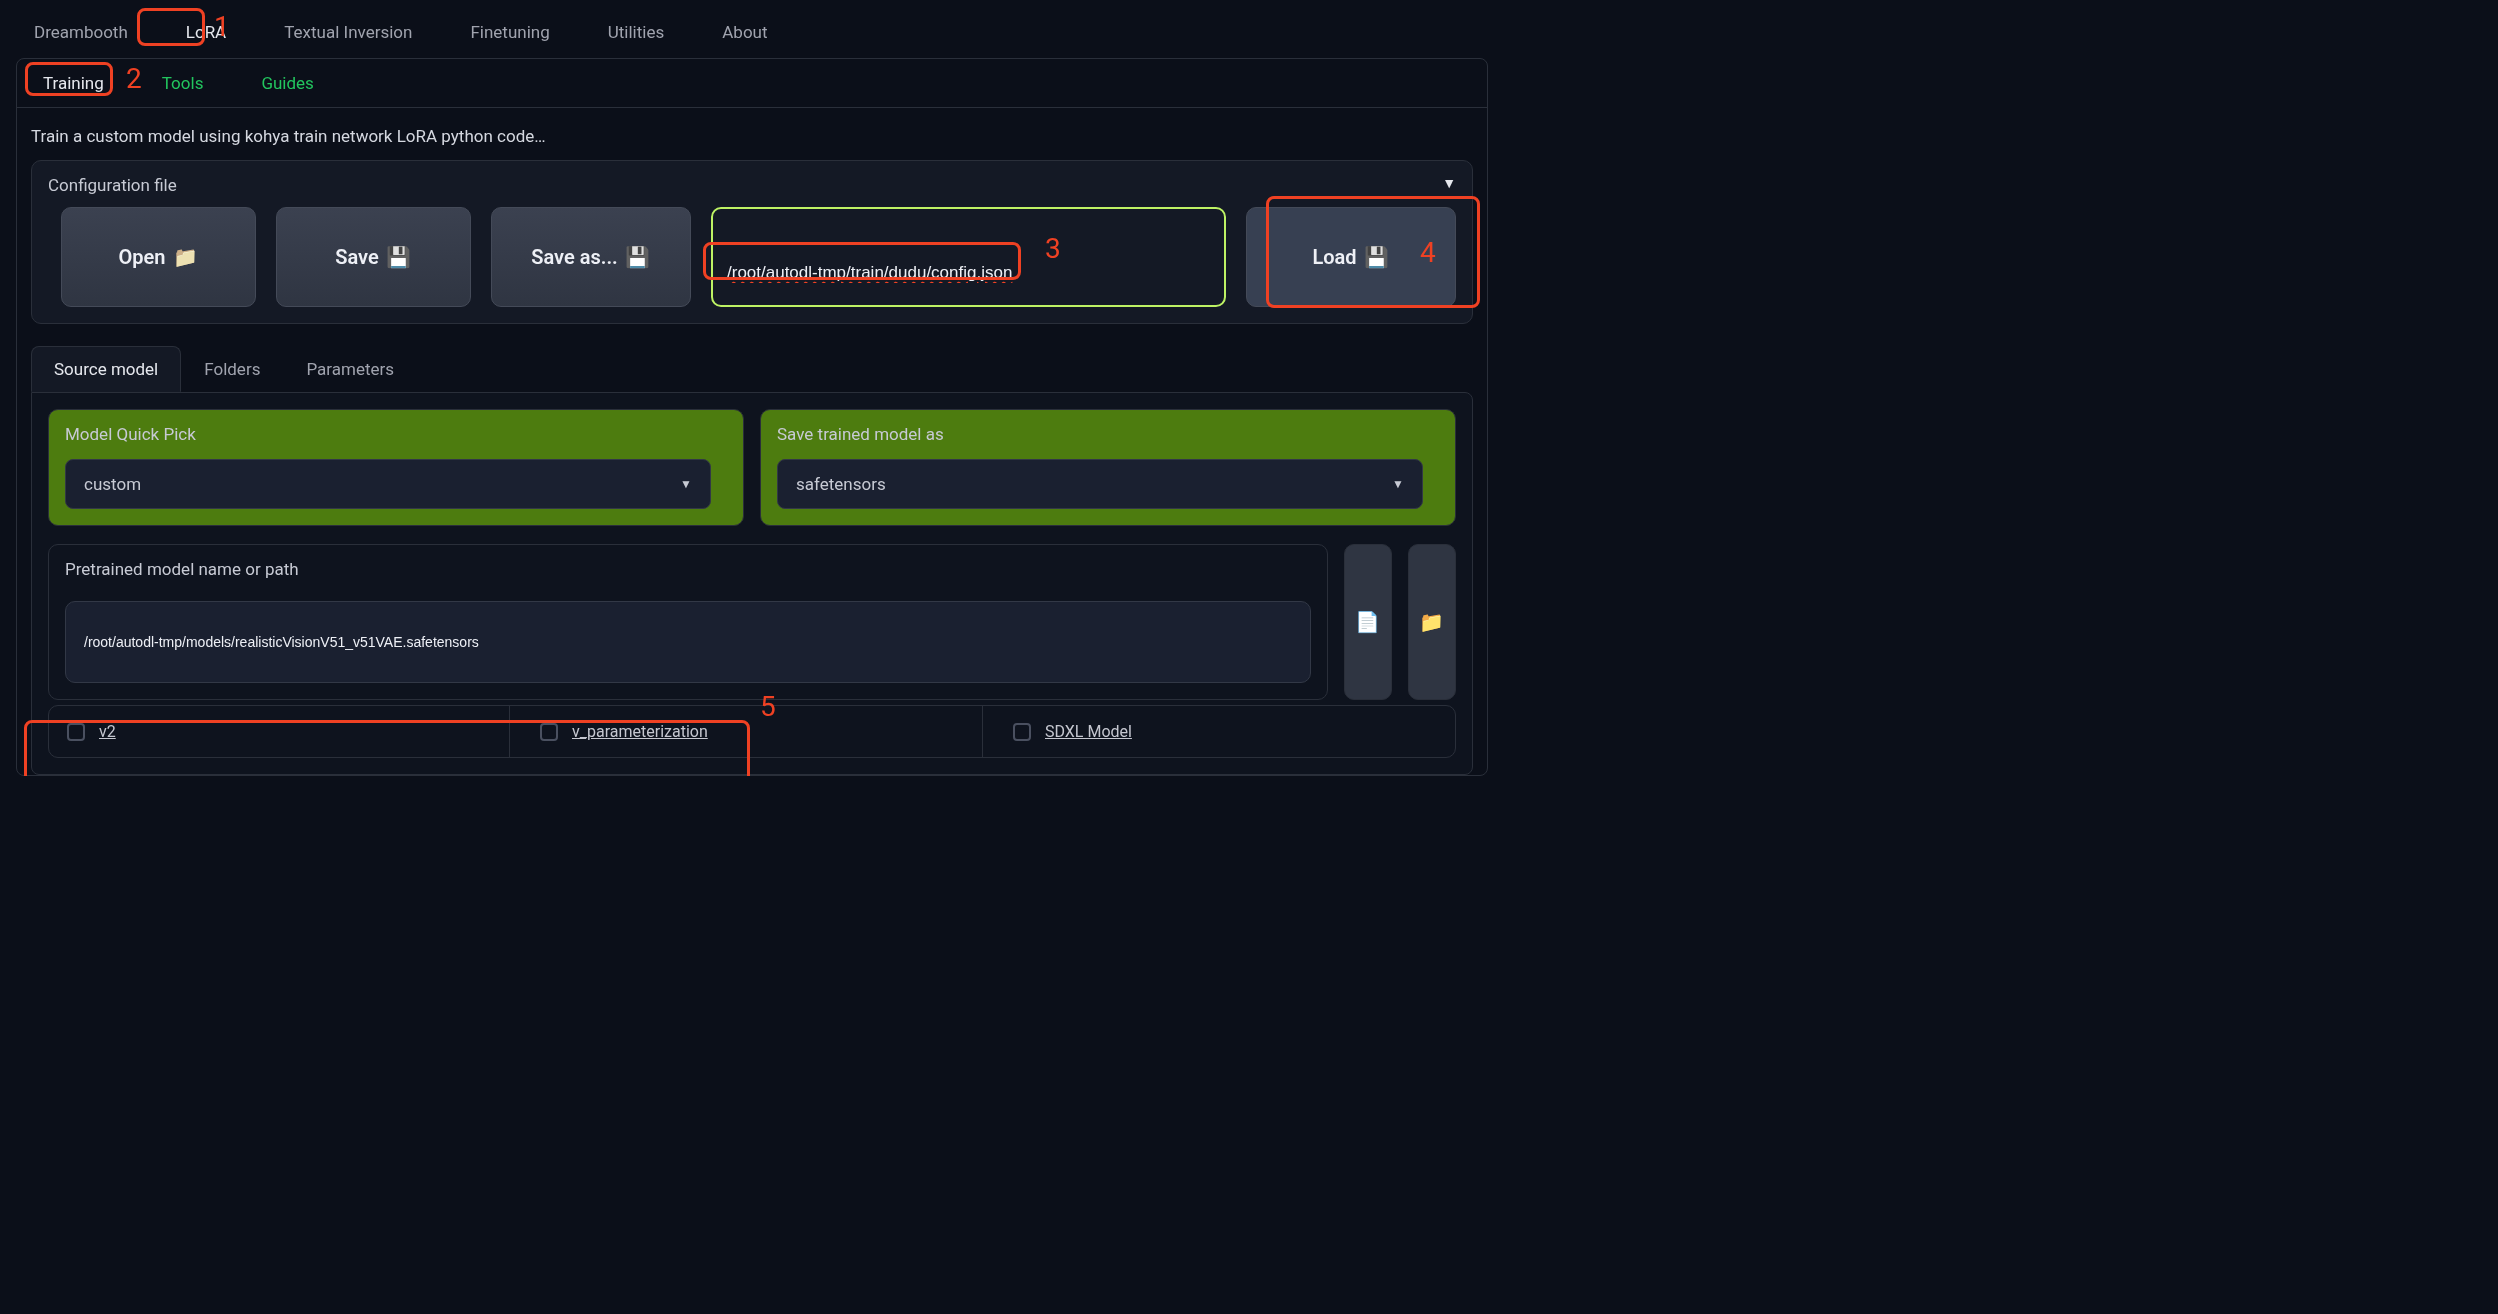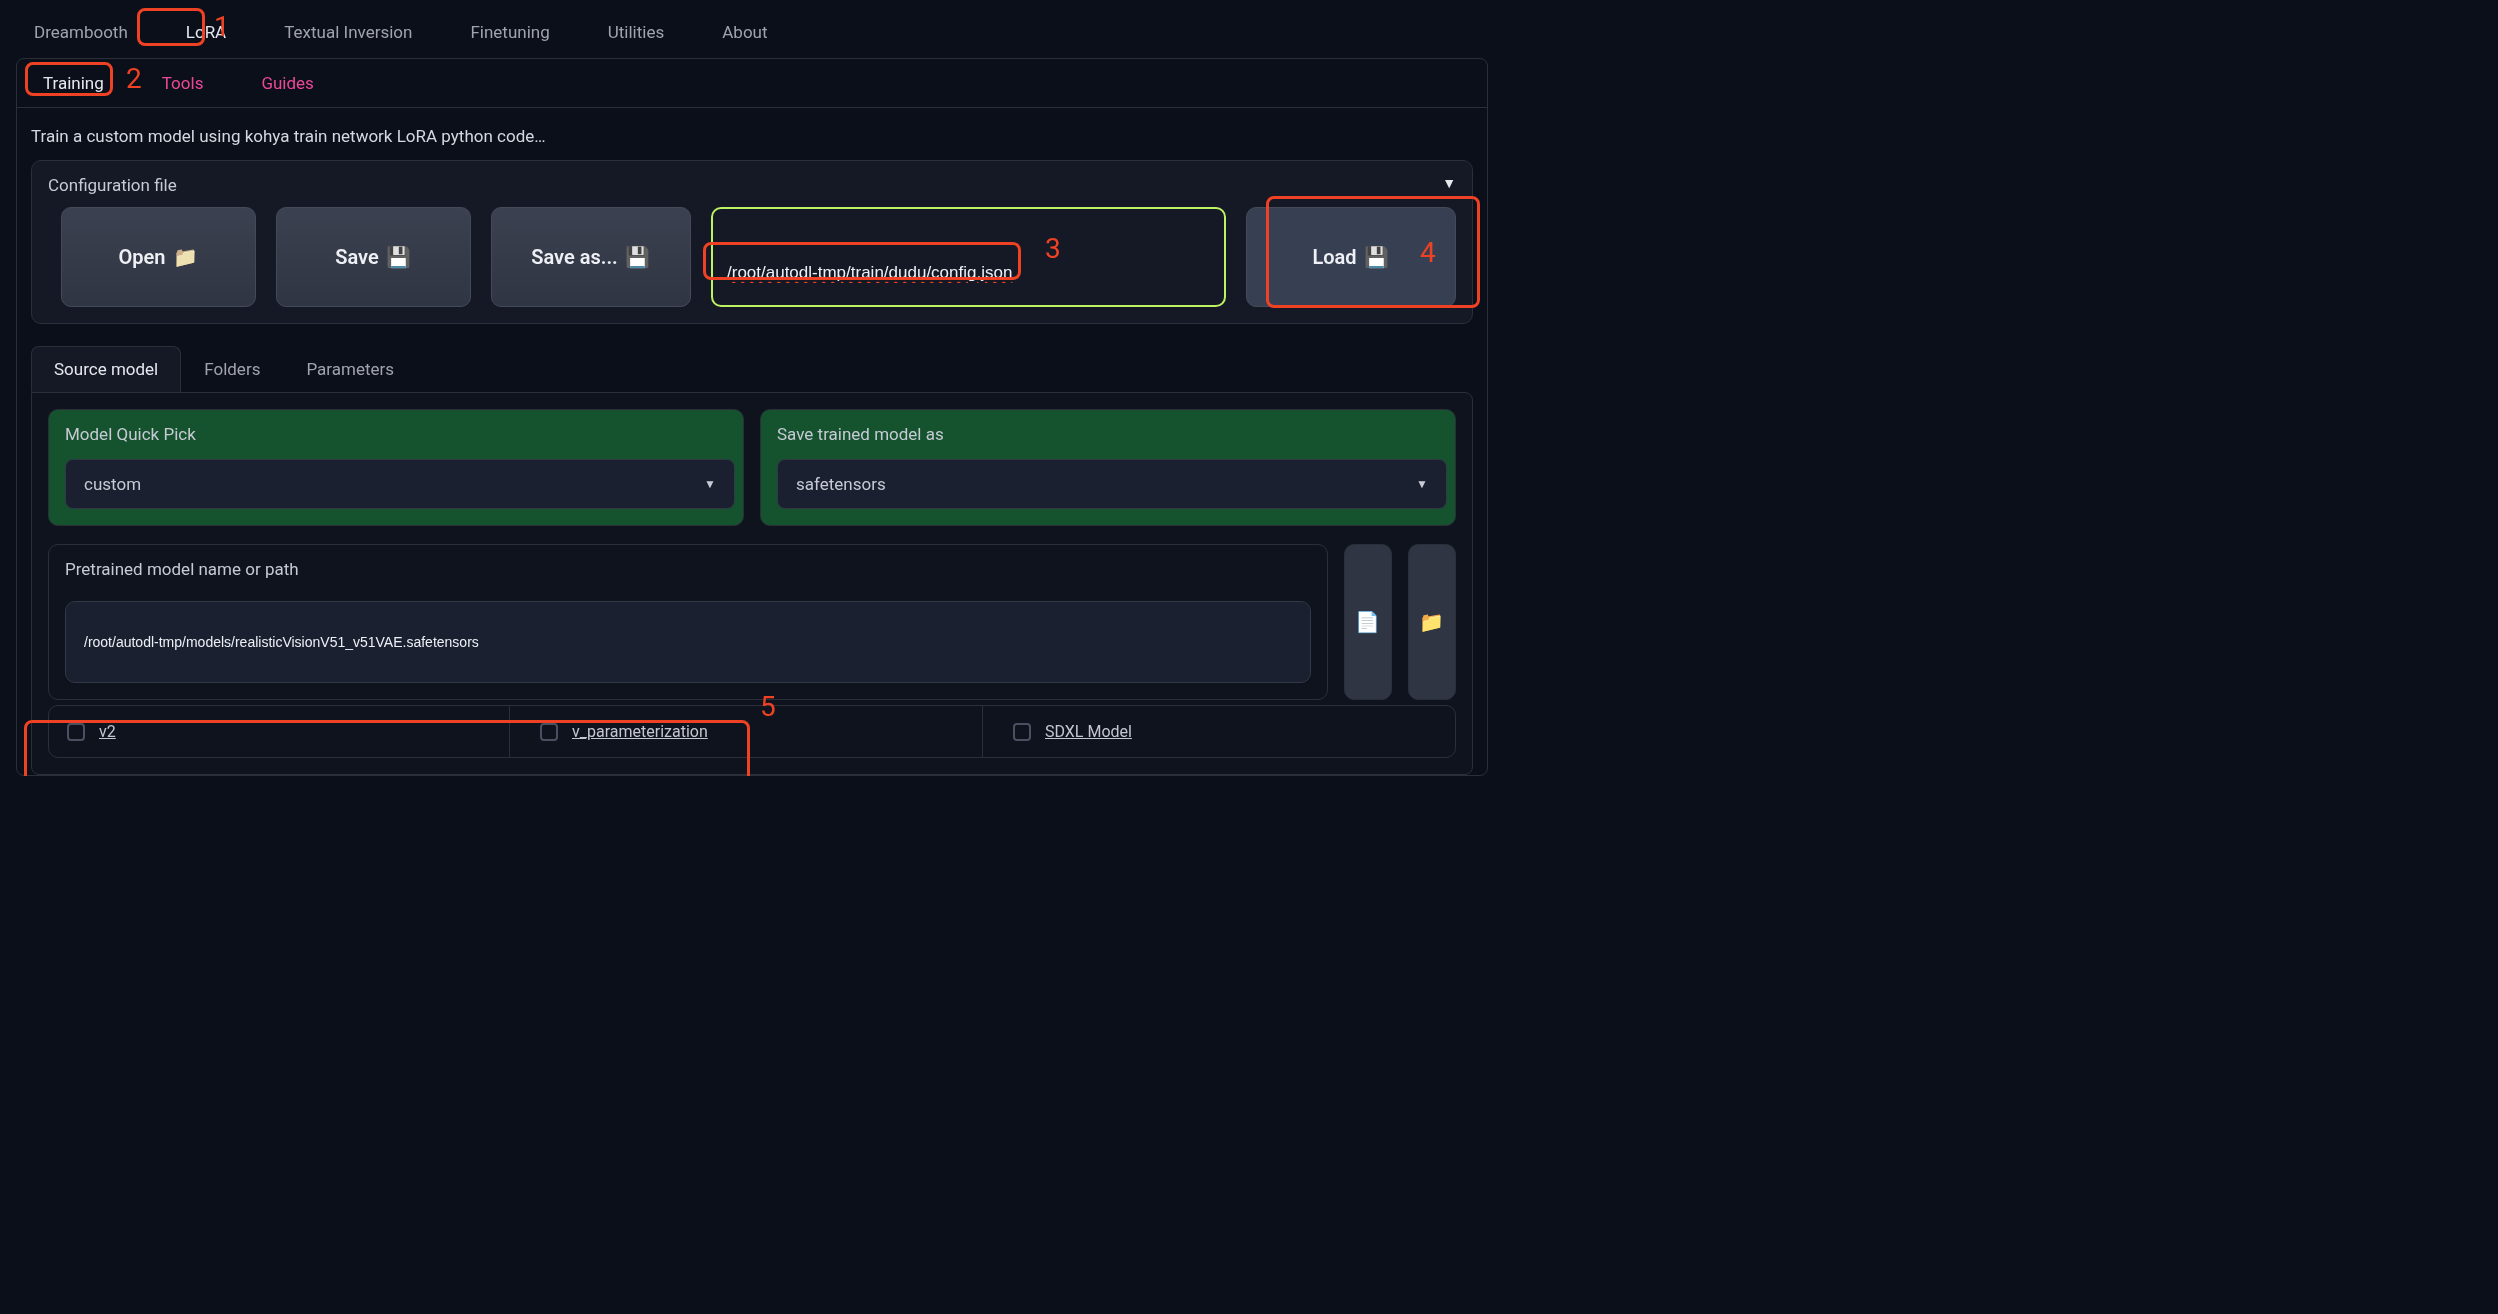--- a/index.html
+++ b/index.html
@@ -55,7 +55,7 @@
 }
 .sub-tab {
   padding: 8px 14px;
-  color: #ec4899;
+  color: #22c55e;
   cursor: pointer;
   font-size: 17px;
 }

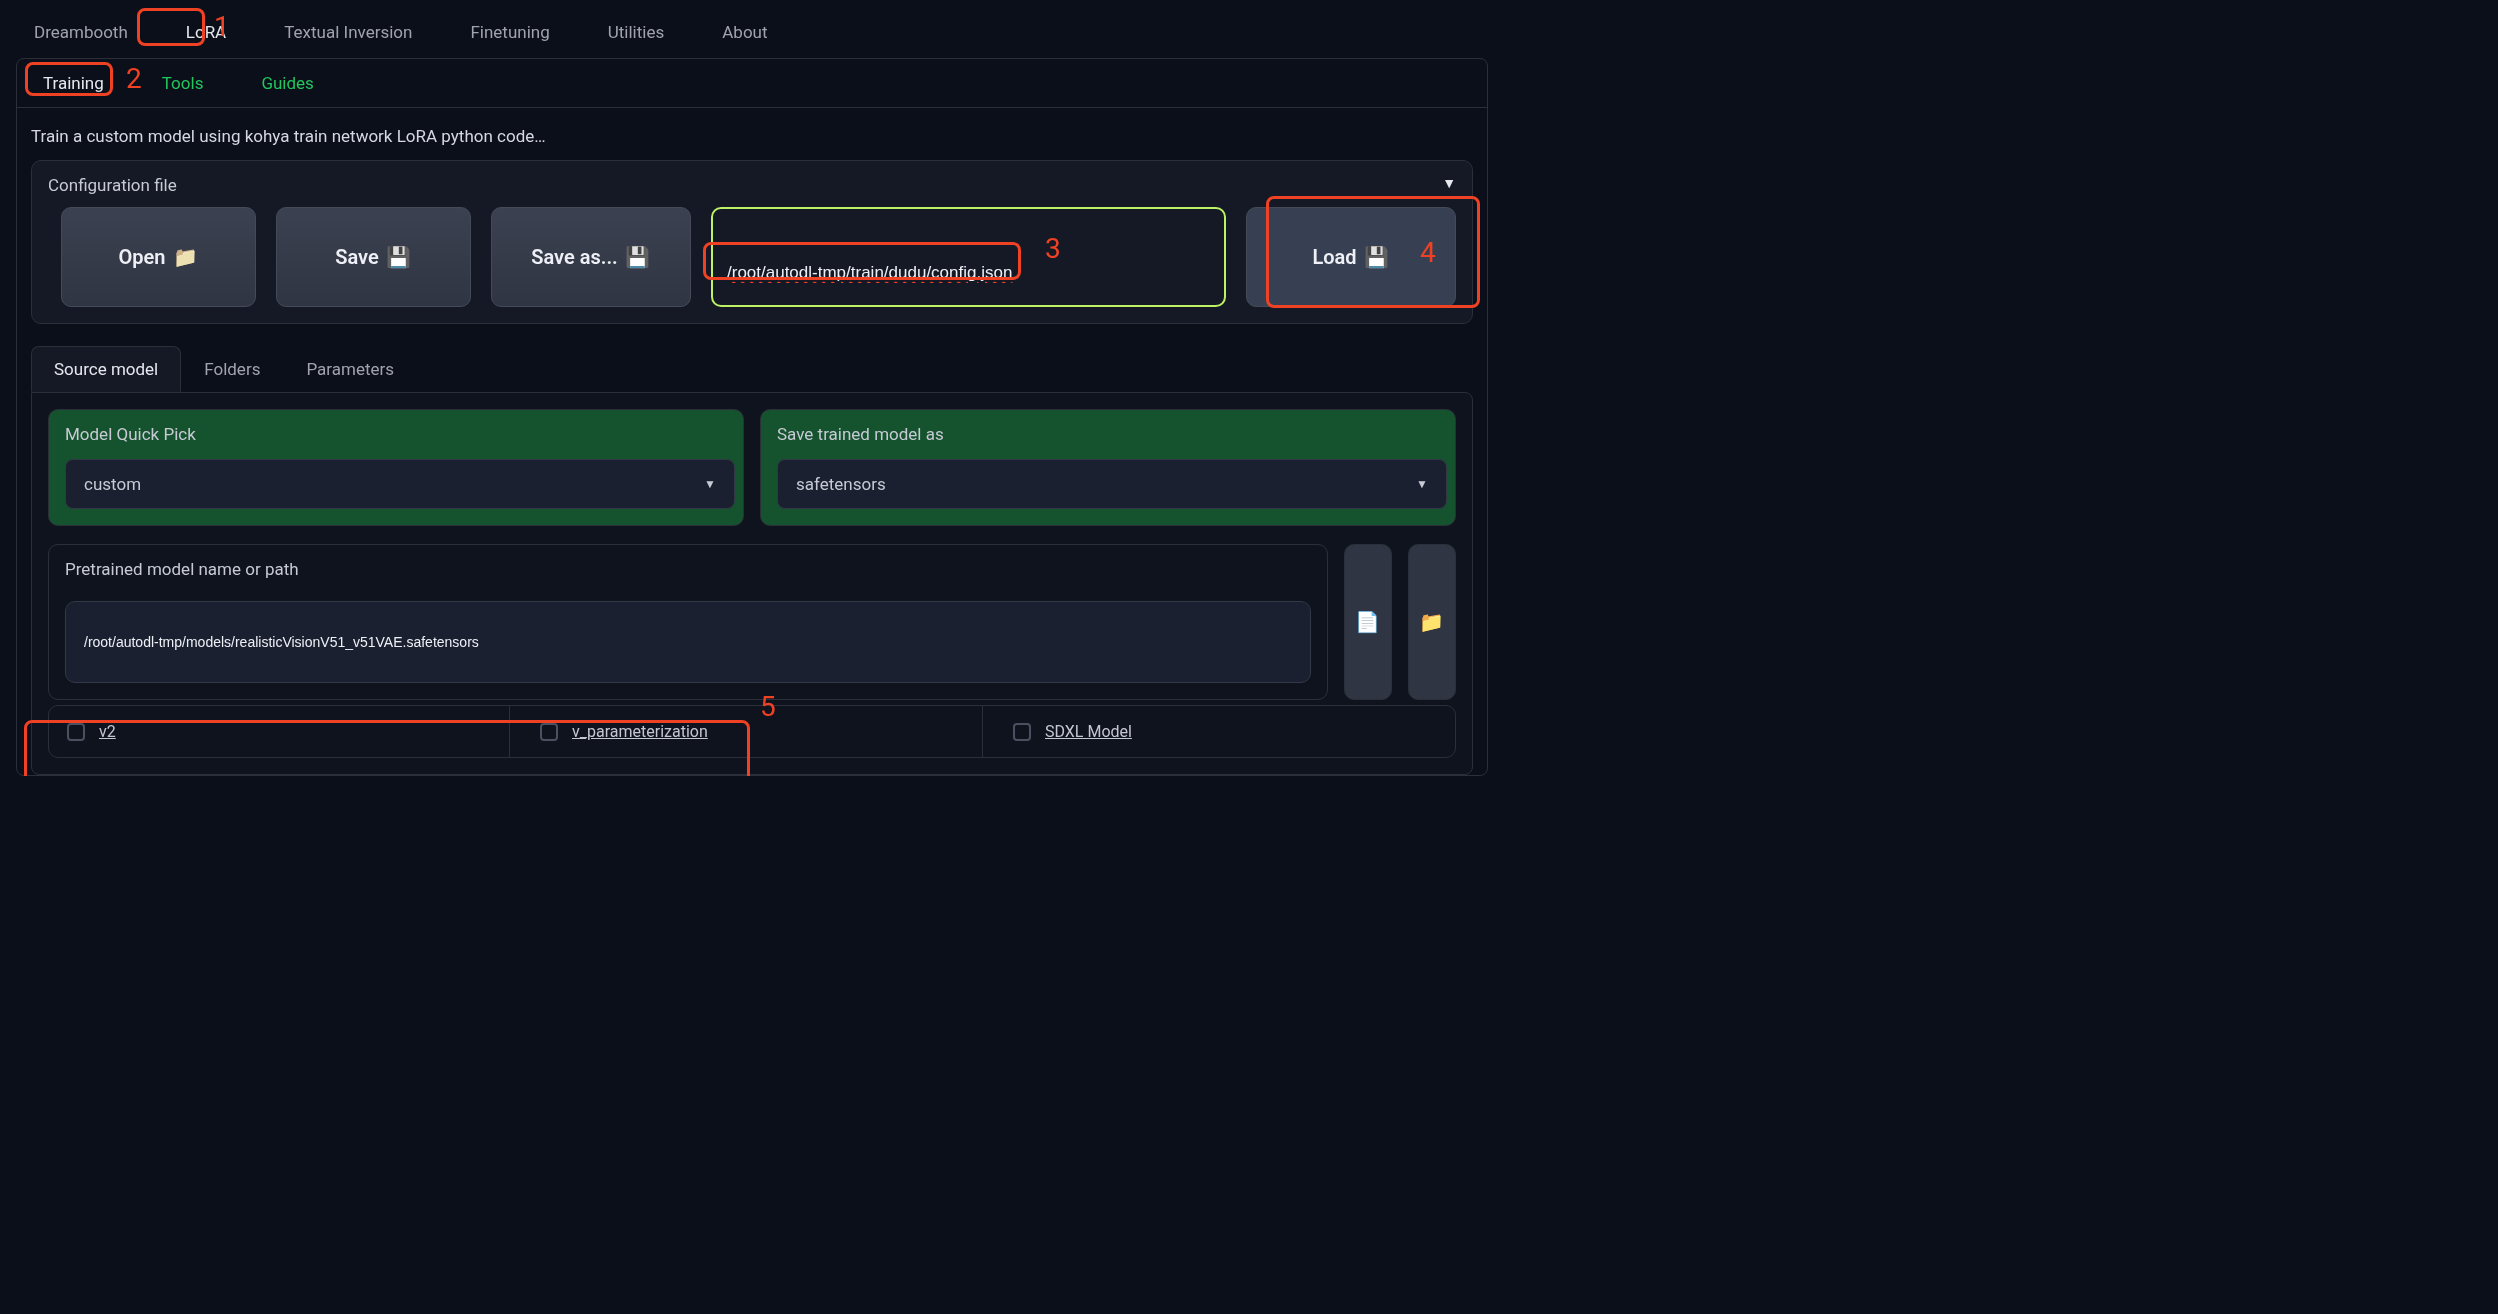--- a/index.html
+++ b/index.html
@@ -178,8 +178,8 @@
   flex: 1;
   border: 1px solid #2a2f3a;
   border-radius: 10px;
-  padding: 14px 8px 16px 16px;
-  background: #14532d;
+  padding: 14px 32px 16px 16px;
+  background: #4d7c0f;
 }
 .field-label {
   color: #c7cad4;

